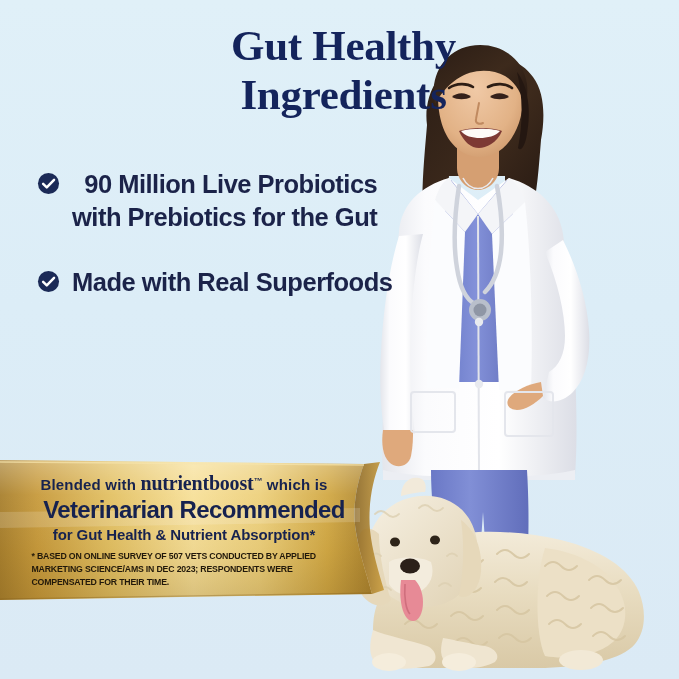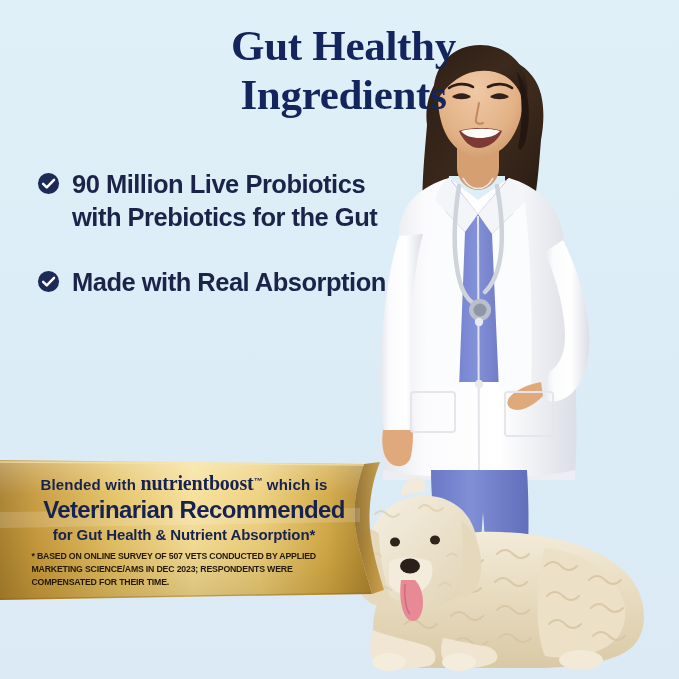--- a/index.html
+++ b/index.html
@@ -53,6 +53,7 @@
     display: flex;
     align-items: flex-start;
     margin-bottom: 33px;
+    text-align: right;
   }
   .bullet:last-child { margin-bottom: 0; }
   .check-icon {

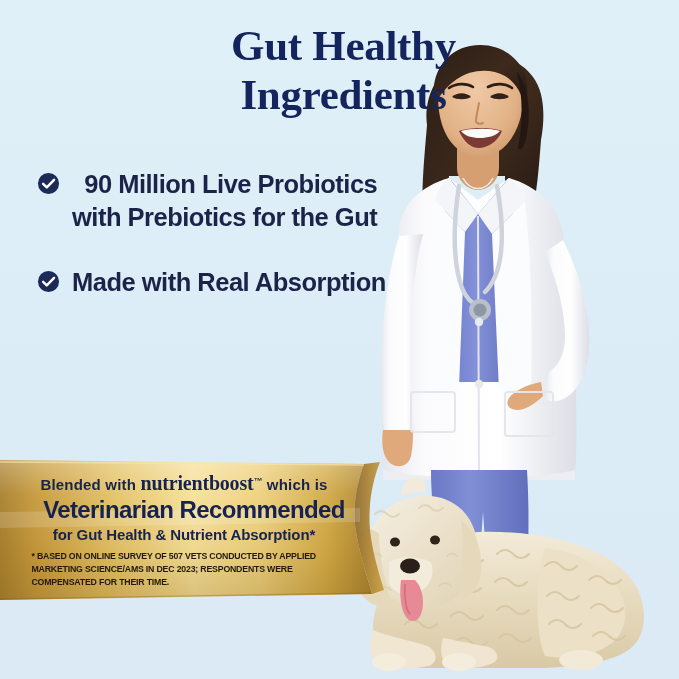--- a/index.html
+++ b/index.html
@@ -362,7 +362,7 @@
           <path d="M6.4 12.3 L10.2 16 L17.8 8.2" stroke="#ffffff" stroke-width="2.6" fill="none" stroke-linecap="round" stroke-linejoin="round"></path>
         </svg>
       </span>
-      <span class="bullet-text">Made with Real Absorption</span>
+      <span class="bullet-text">Made with Real Superfoods</span>
     </div>
 
 

